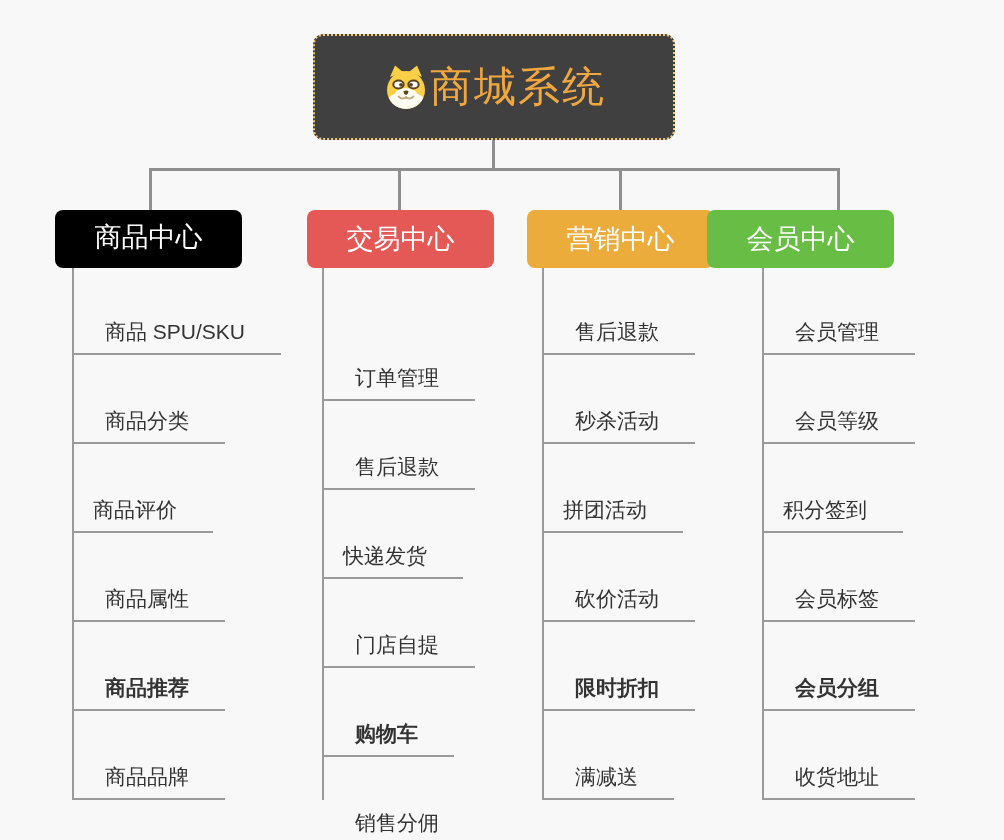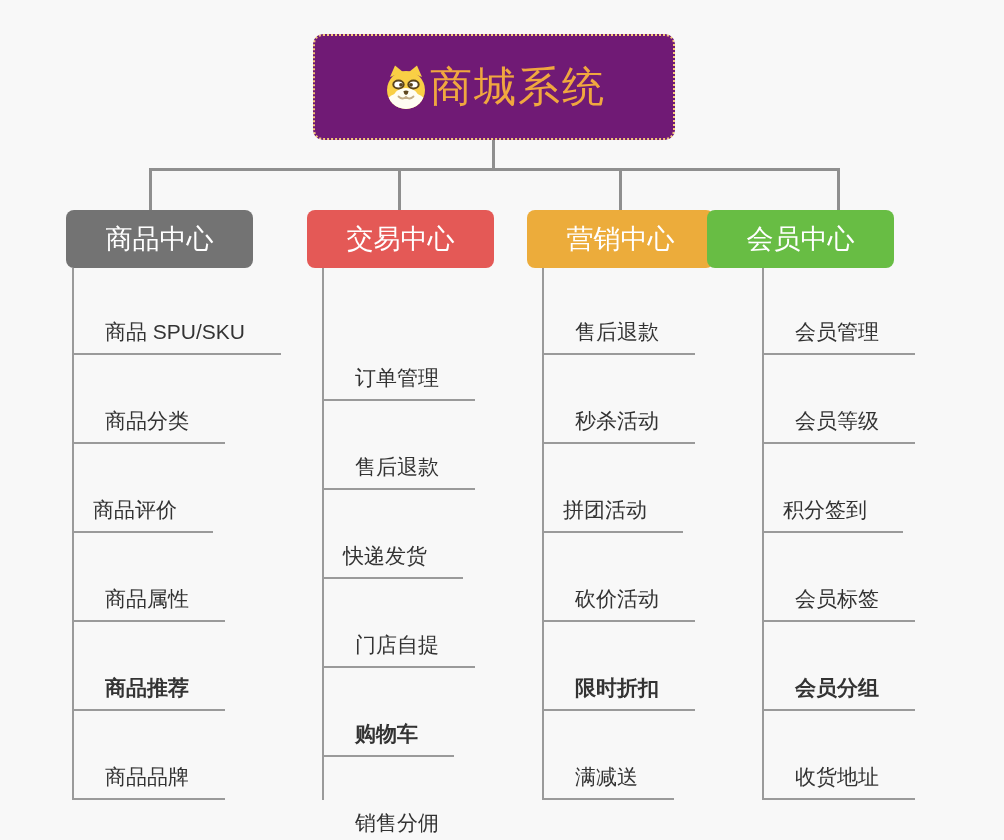--- a/index.html
+++ b/index.html
@@ -23,7 +23,7 @@
   .root{
     position:absolute;left:313px;top:34px;width:362px;height:106px;
     box-sizing:border-box;
-    background:#701a75;
+    background:#404040;
     border:2px dotted #f5c879;
     border-radius:10px;
     display:flex;align-items:center;justify-content:center;gap:0;

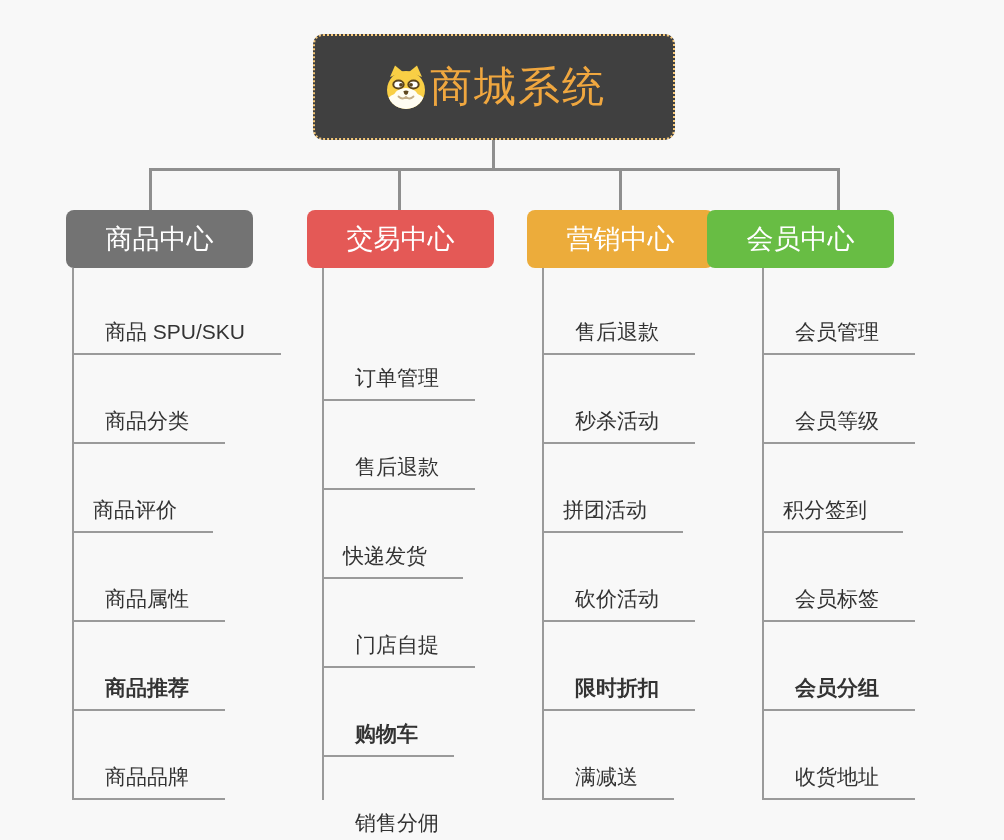--- a/index.html
+++ b/index.html
@@ -98,7 +98,7 @@
     <span class="root-title" style="color: rgb(240, 167, 63);">商城系统</span>
   </div>
 
-  <div class="branch" style="left: 66px; background-color: #737373;">商品中心</div>
+  <div class="branch" style="left: 55px; background-color: #000000; font-family: Liberation Mono, monospace;">商品中心</div>
   <div class="branch" style="left: 307px; background-color: rgb(228, 89, 86);">交易中心</div>
   <div class="branch" style="left: 527px; background-color: rgb(236, 172, 59);">营销中心</div>
   <div class="branch" style="left: 707px; background-color: rgb(104, 189, 68);">会员中心</div>

